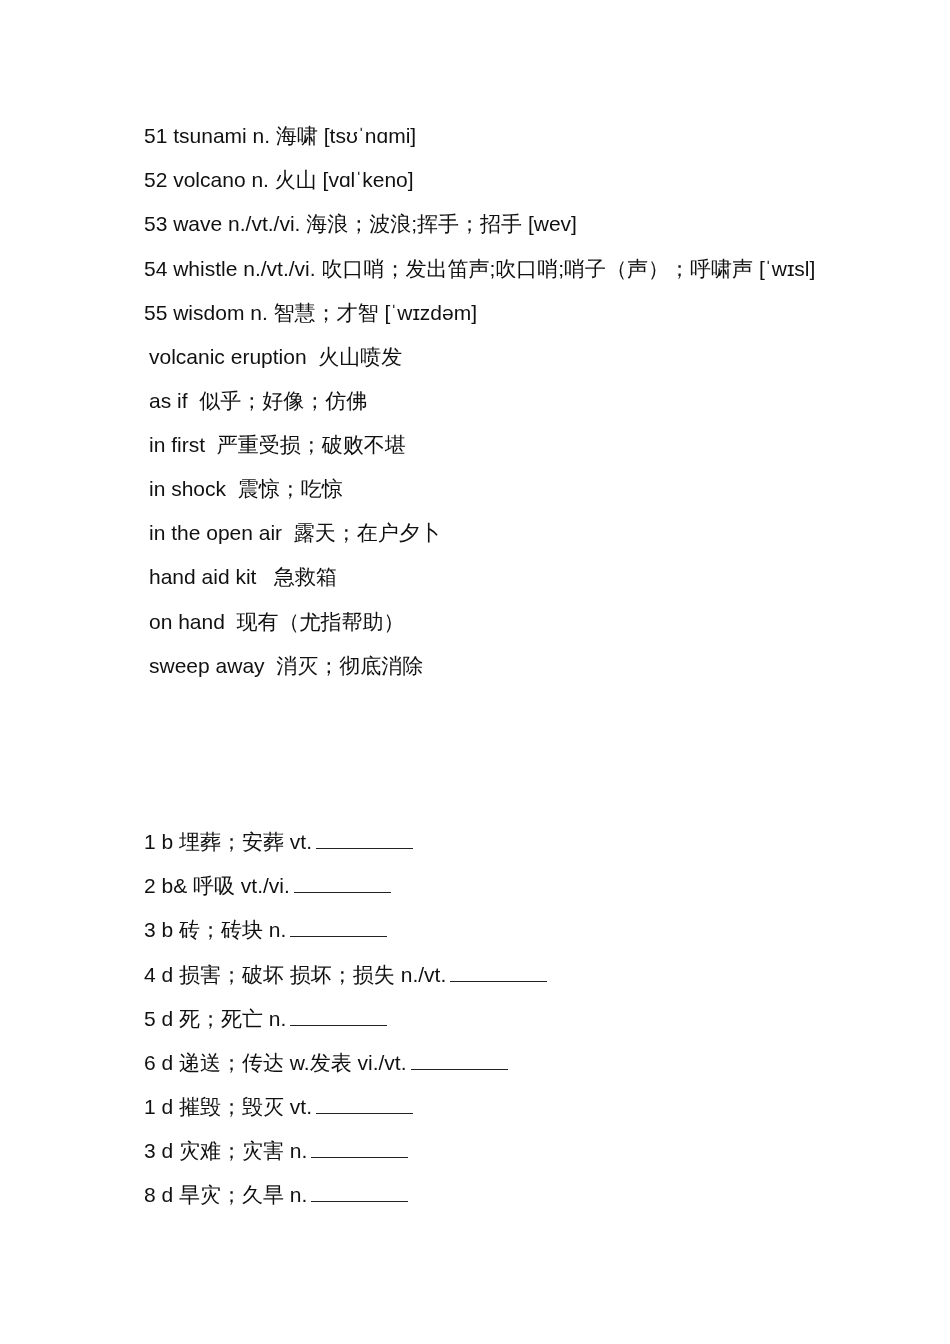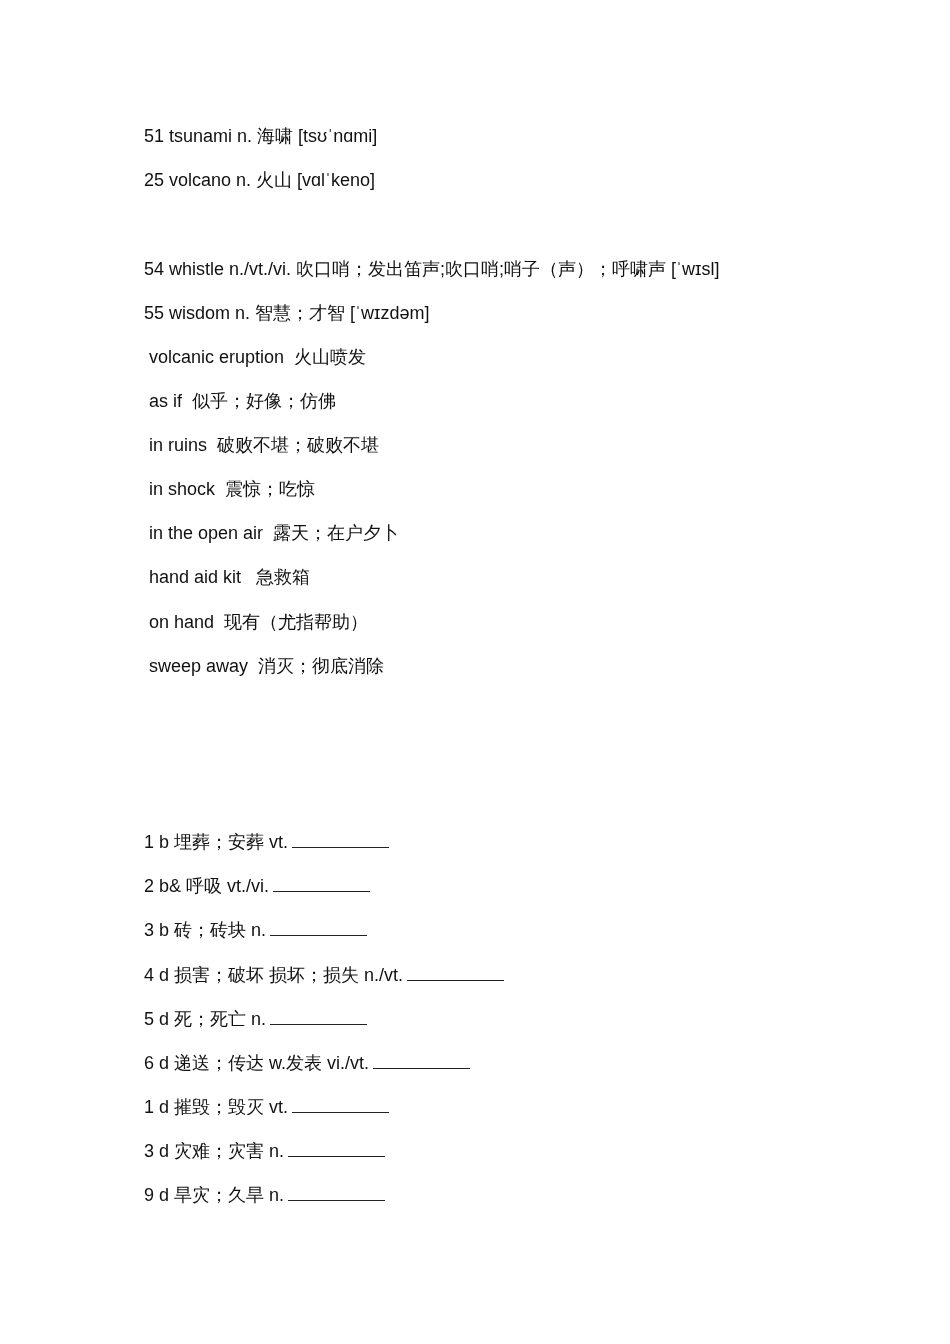--- a/index.html
+++ b/index.html
@@ -10,7 +10,7 @@
     }
     .page { position: absolute; left: 0; top: 0; width: 950px; height: 1344px; }
     .line {
-      position: absolute; left: 144px; font-size: 18px; line-height: 22px;
+      position: absolute; left: 144px; font-size: 21px; line-height: 22px;
       white-space: pre; letter-spacing: 0;
     }
     .line.indent { left: 149px; }

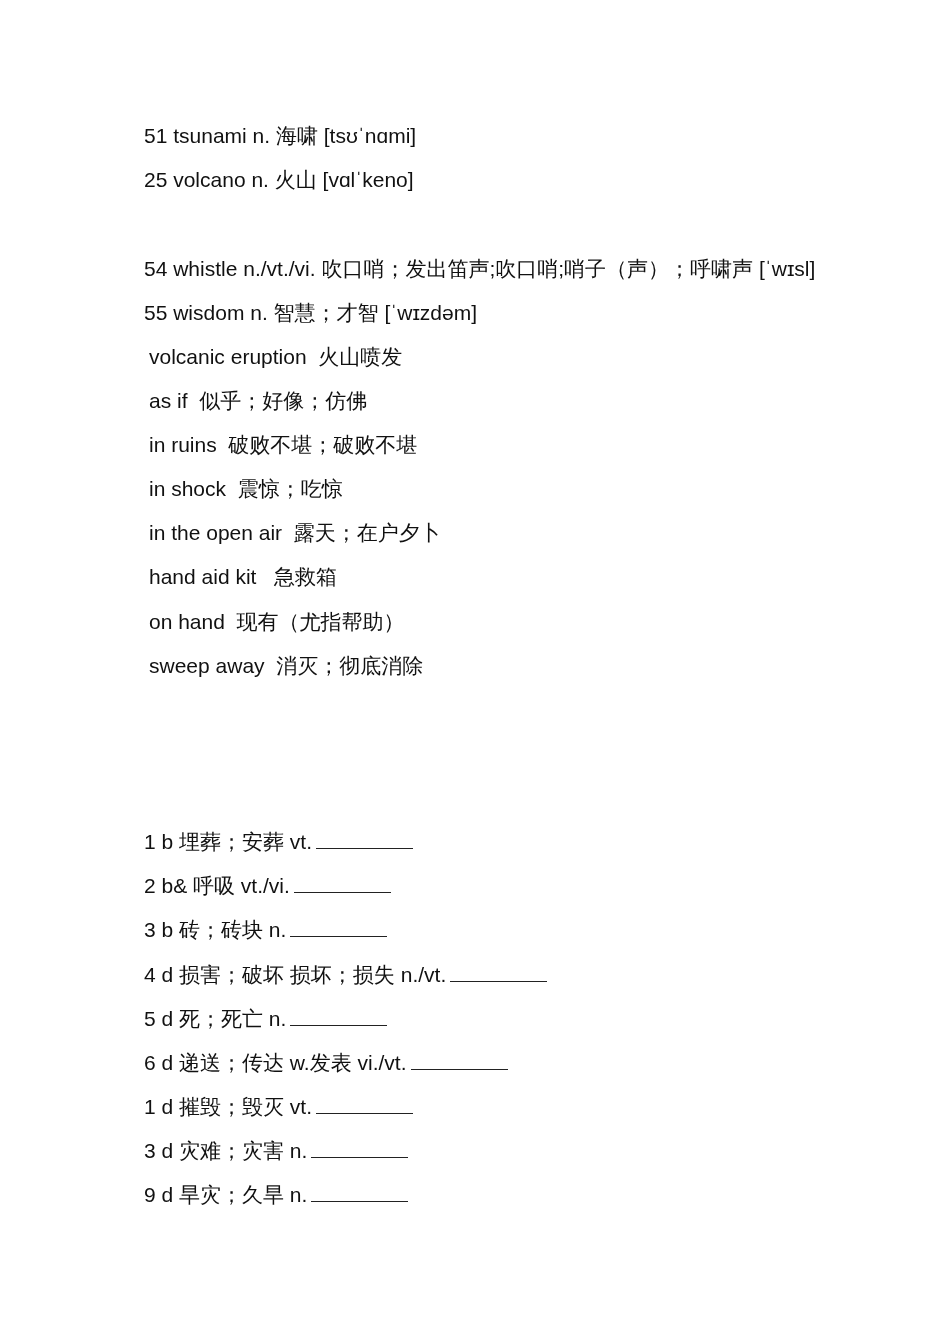--- a/index.html
+++ b/index.html
@@ -25,7 +25,7 @@
 <div class="page">
 
   <div class="line" style="top:125px">51 tsunami n. 海啸 [tsʊˈnɑmi]</div>
-  <div class="line" style="top:169px">25 volcano n. 火山 [vɑlˈkeno]</div>
+  <div class="line" style="top:169px">52 volcano n. 火山 [vɑlˈkeno]</div>
   <div class="line" style="top:258px">54 whistle n./vt./vi. 吹口哨；发出笛声;吹口哨;哨子（声）；呼啸声 [ˈwɪsl]</div>
   <div class="line" style="top:302px">55 wisdom n. 智慧；才智 [ˈwɪzdəm]</div>
 

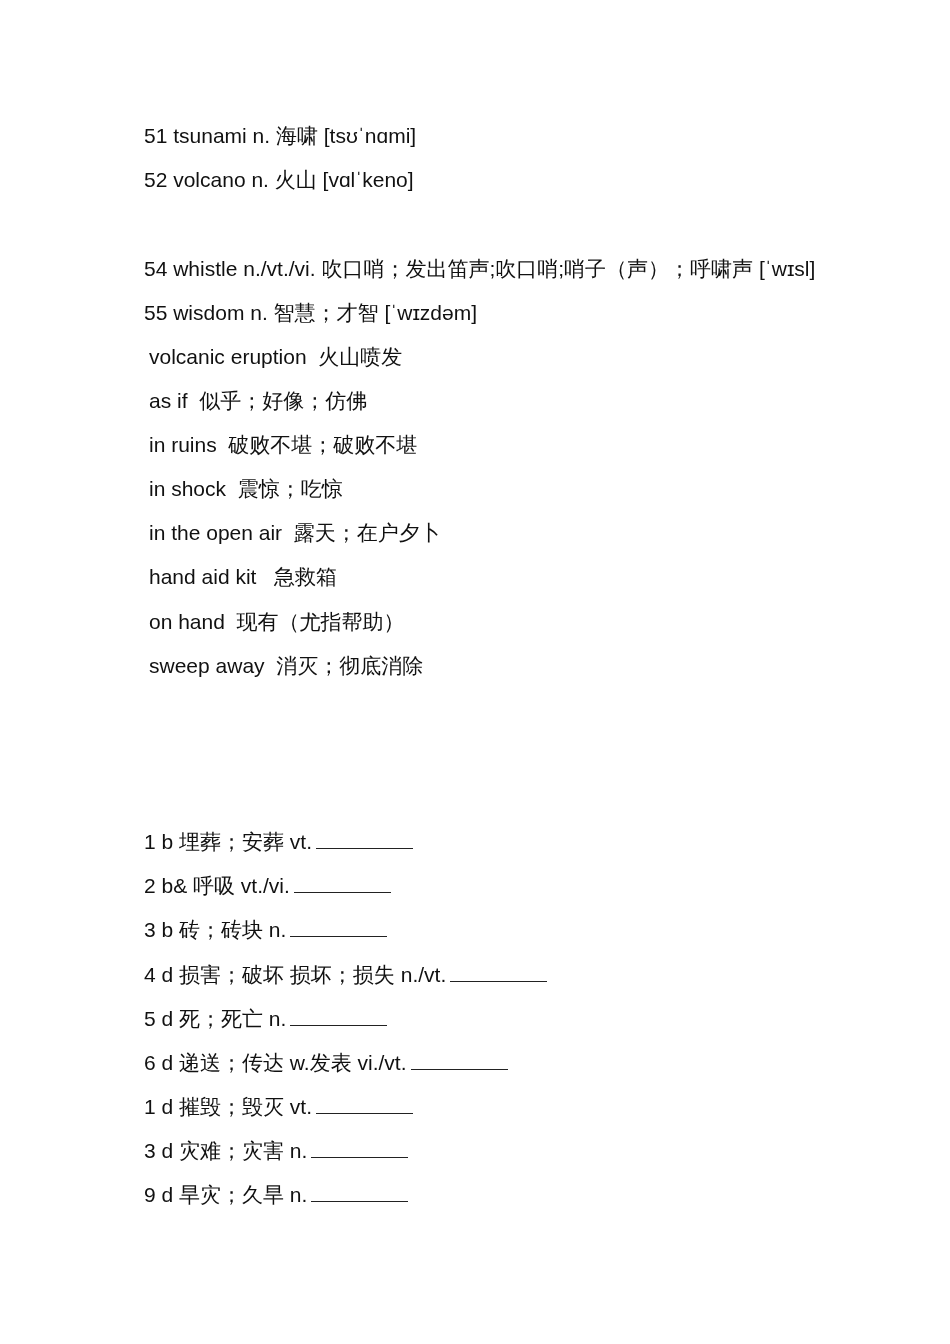--- a/index.html
+++ b/index.html
@@ -26,6 +26,7 @@
 
   <div class="line" style="top:125px">51 tsunami n. 海啸 [tsʊˈnɑmi]</div>
   <div class="line" style="top:169px">52 volcano n. 火山 [vɑlˈkeno]</div>
+  <div class="line" style="top:213px">53 wave n./vt./vi. 海浪；波浪;挥手；招手 [wev]</div>
   <div class="line" style="top:258px">54 whistle n./vt./vi. 吹口哨；发出笛声;吹口哨;哨子（声）；呼啸声 [ˈwɪsl]</div>
   <div class="line" style="top:302px">55 wisdom n. 智慧；才智 [ˈwɪzdəm]</div>
 

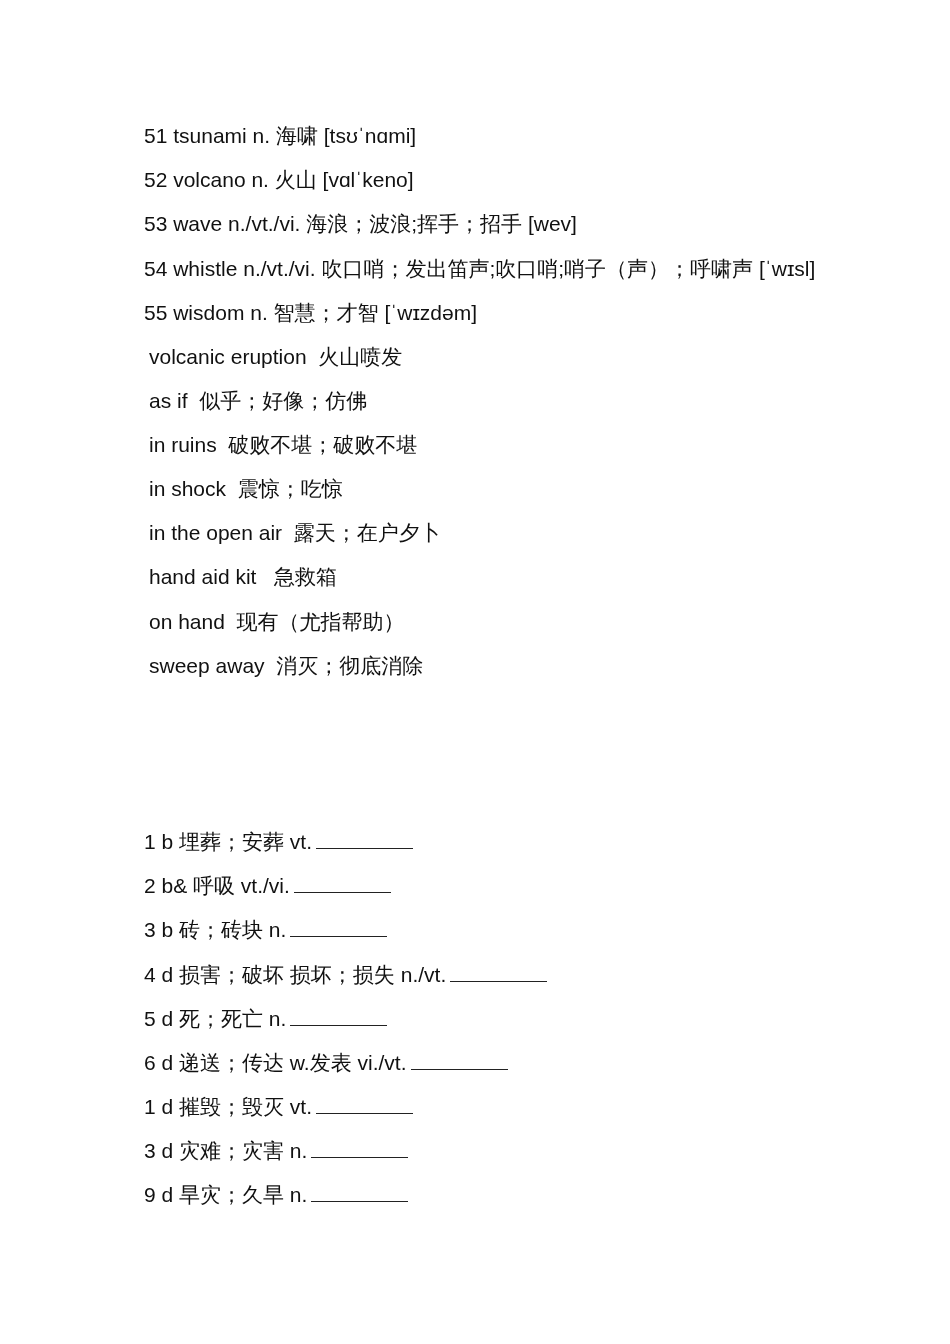--- a/index.html
+++ b/index.html
@@ -32,7 +32,7 @@
 
   <div class="line indent" style="top:346px">volcanic eruption  火山喷发</div>
   <div class="line indent" style="top:390px">as if  似乎；好像；仿佛</div>
-  <div class="line indent" style="top:434px">in ruins  破败不堪；破败不堪</div>
+  <div class="line indent" style="top:434px">in first  严重受损；破败不堪</div>
   <div class="line indent" style="top:478px">in shock  震惊；吃惊</div>
   <div class="line indent" style="top:522px">in the open air  露天；在户夕卜</div>
   <div class="line indent" style="top:566px">hand aid kit   急救箱</div>

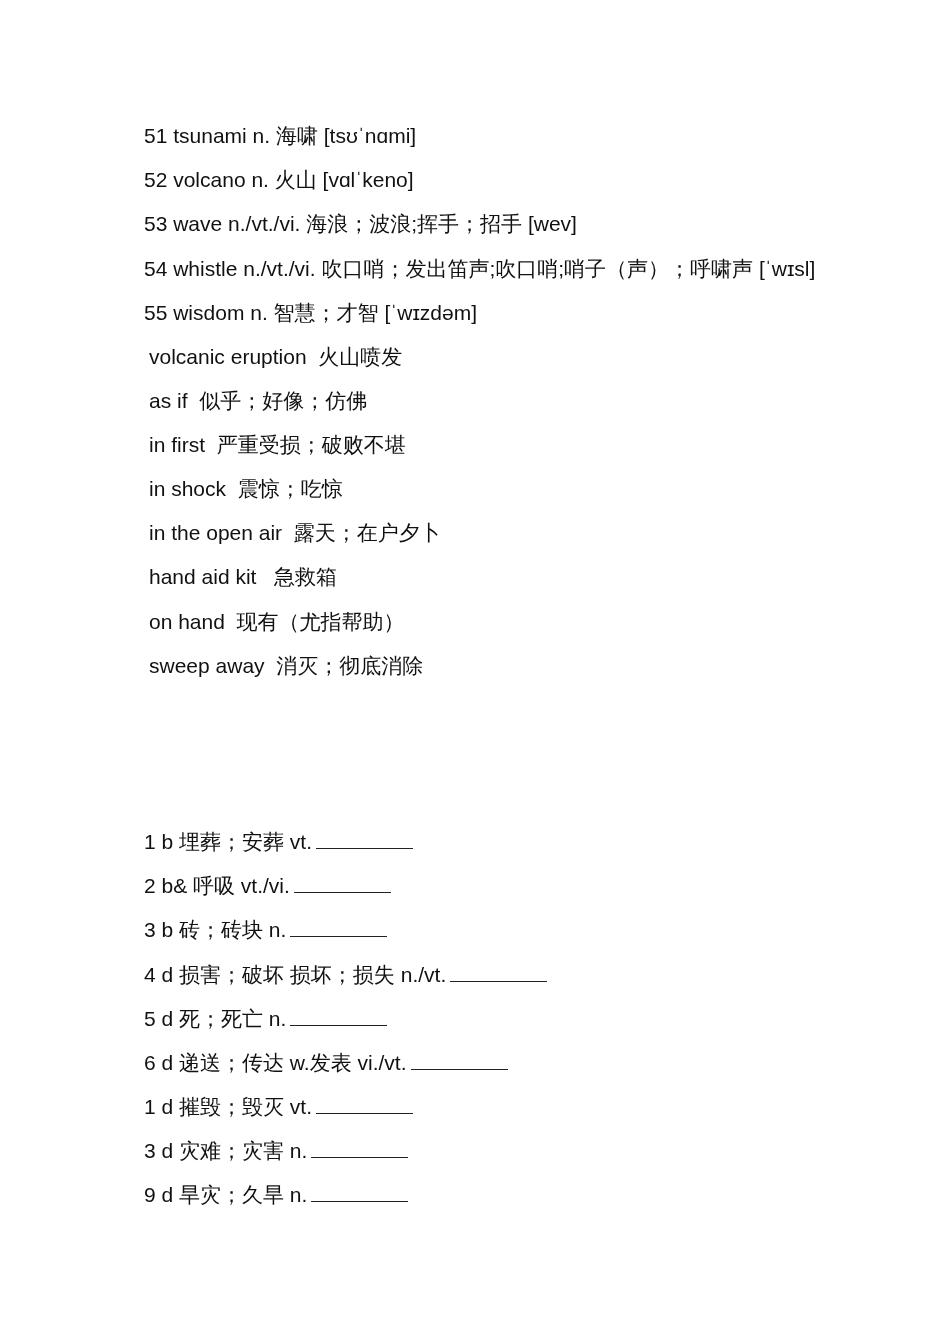--- a/index.html
+++ b/index.html
@@ -47,7 +47,7 @@
   <div class="line" style="top:1052px"><span>6 d 递送；传达 w.发表 vi./vt.</span><span class="blank"></span></div>
   <div class="line" style="top:1096px"><span>1 d 摧毁；毁灭 vt.</span><span class="blank"></span></div>
   <div class="line" style="top:1140px"><span>3 d 灾难；灾害 n.</span><span class="blank"></span></div>
-  <div class="line" style="top:1184px"><span>9 d 旱灾；久旱 n.</span><span class="blank"></span></div>
+  <div class="line" style="top:1184px"><span>8 d 旱灾；久旱 n.</span><span class="blank"></span></div>
 
 </div>
 

